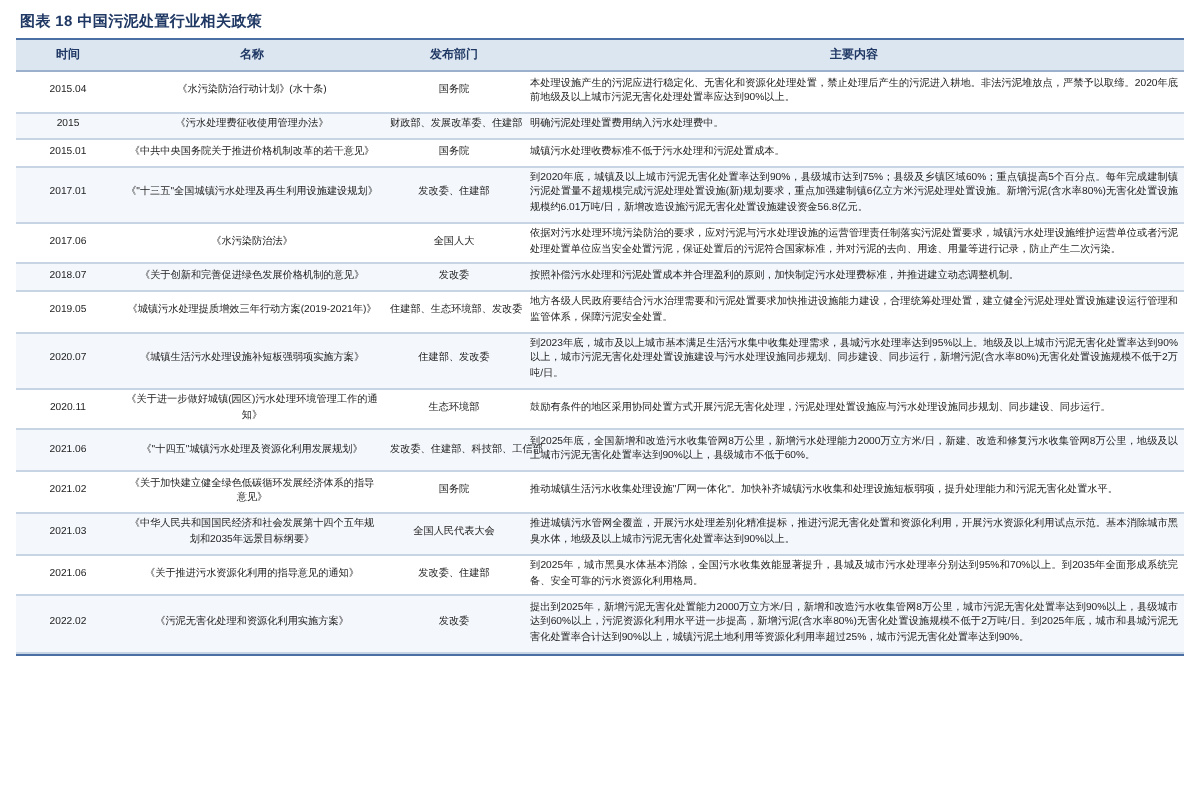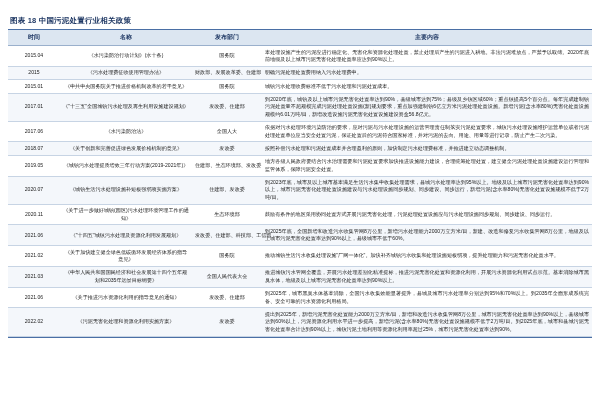--- a/index.html
+++ b/index.html
@@ -17,7 +17,7 @@
     width: 500px;
     height: 400px;
     box-sizing: border-box;
-    padding: 16px 8px 4px 8px;
+    padding: 6px 8px 4px 8px;
     position: relative;
   }
   .fig-title {

